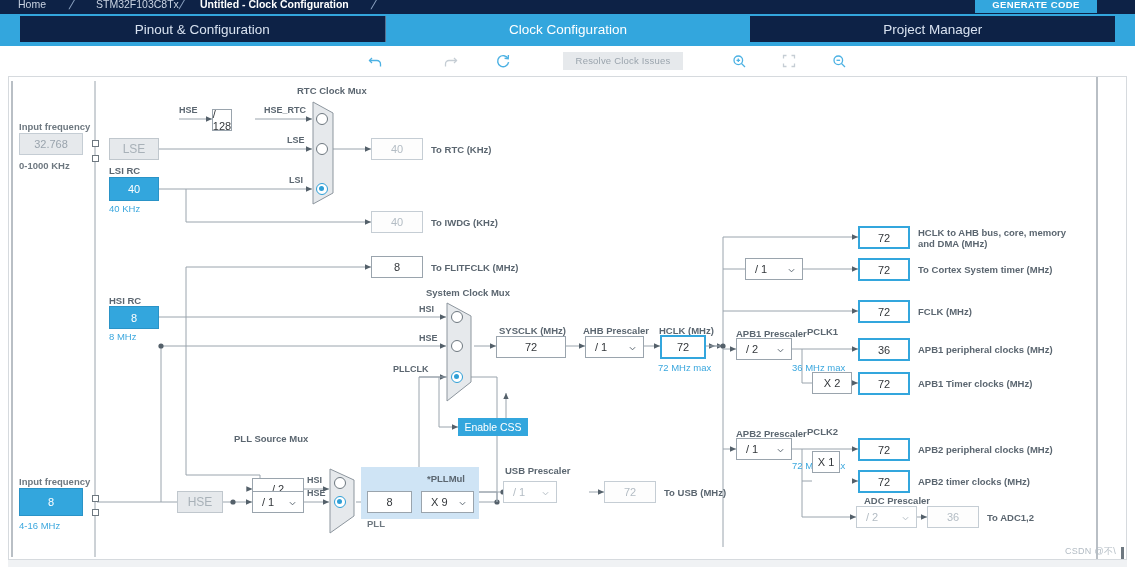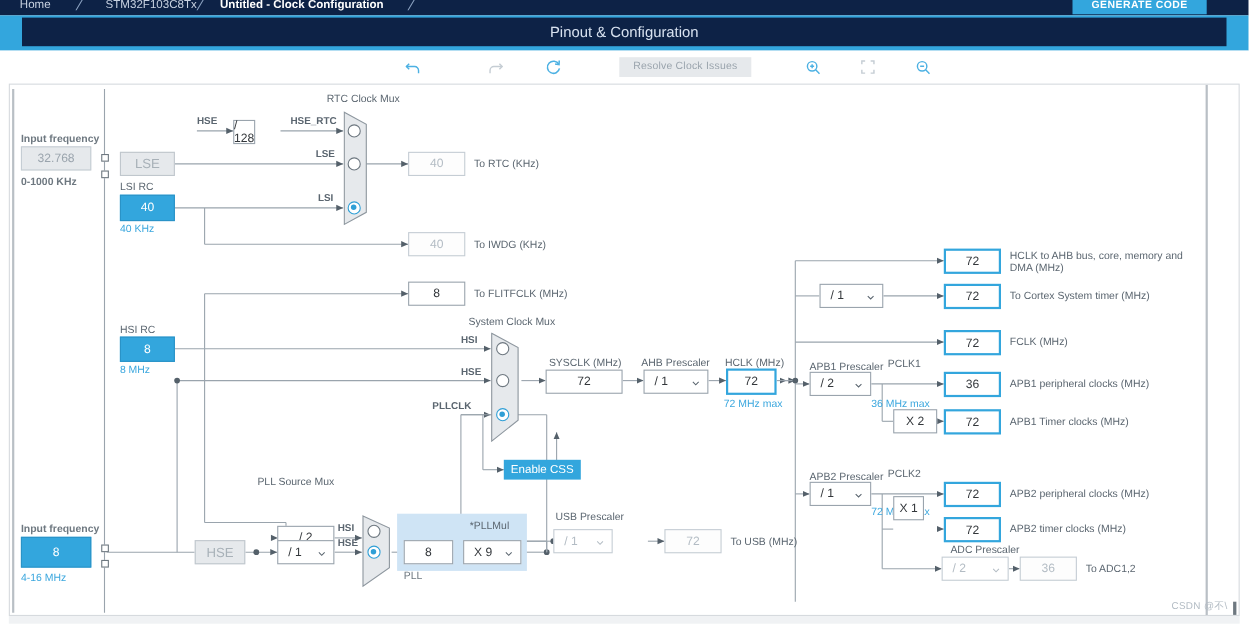--- a/index.html
+++ b/index.html
@@ -224,6 +224,7 @@
 
 <div id="tab-bar">
   <div class="main-tab">Pinout &amp; Configuration</div>
+  <div class="main-tab selected">Clock Configuration</div>
 </div>
 
 <div id="toolbar">

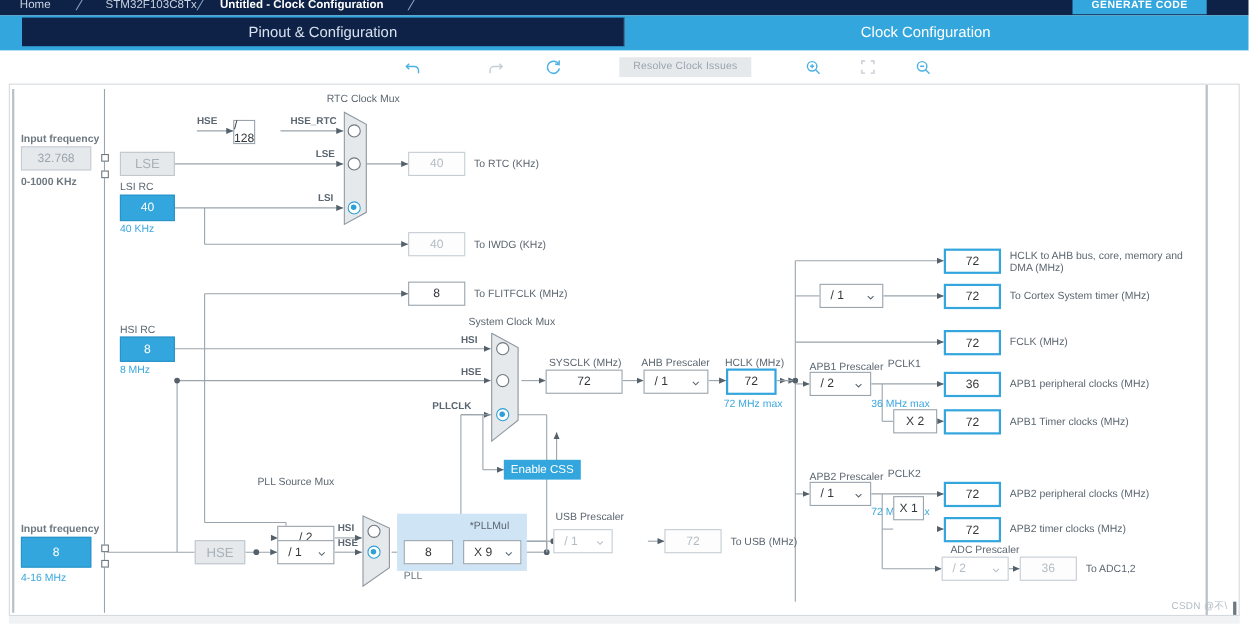--- a/index.html
+++ b/index.html
@@ -225,6 +225,7 @@
 <div id="tab-bar">
   <div class="main-tab">Pinout &amp; Configuration</div>
   <div class="main-tab selected">Clock Configuration</div>
+  <div class="main-tab">Project Manager</div>
 </div>
 
 <div id="toolbar">

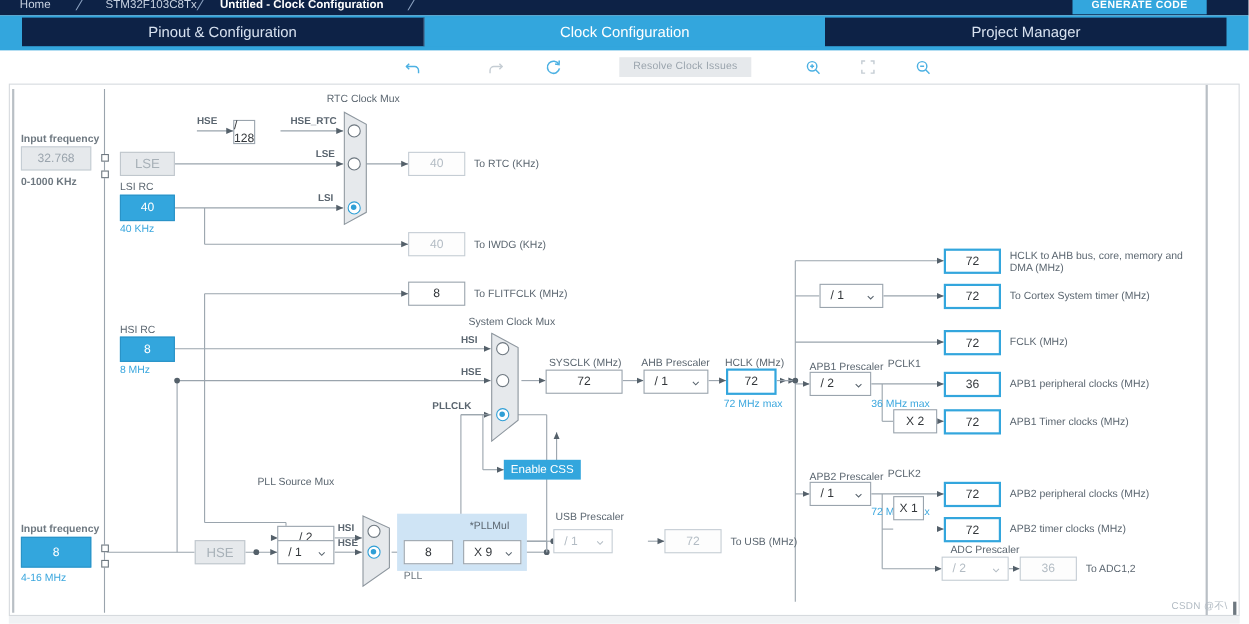--- a/index.html
+++ b/index.html
@@ -103,7 +103,7 @@
   
   .lbl {
     position: absolute;
-    font-size: 9.5px; color: #5b6670; font-weight: normal;
+    font-size: 9.5px; color: #5b6670; font-weight: bold;
     white-space: nowrap;
   }
   .lbl.plain { font-weight: bold; color: #6e7880; }

